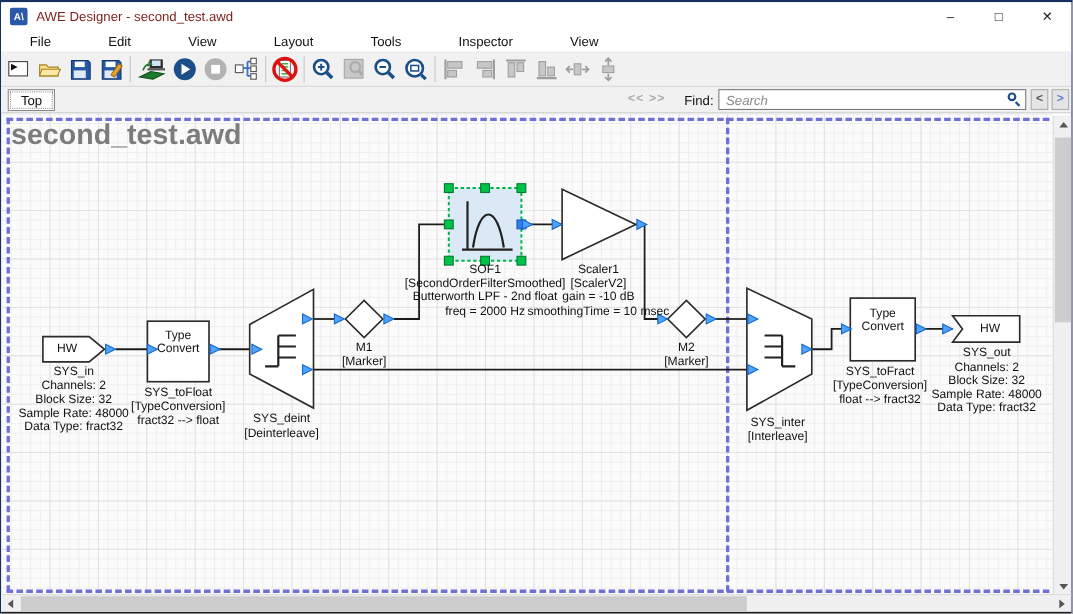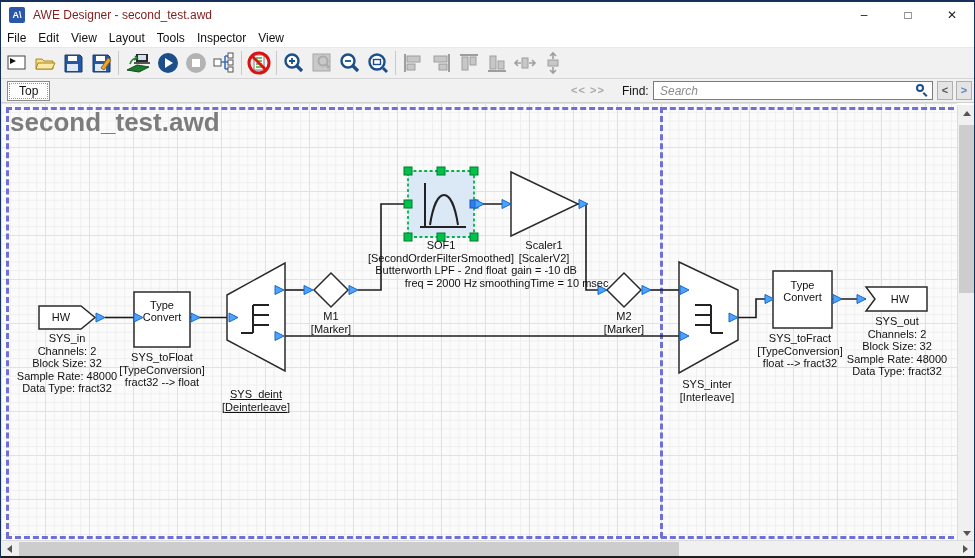--- a/index.html
+++ b/index.html
@@ -16,7 +16,7 @@
   .wbtn{width:44px;height:26px;display:flex;align-items:center;justify-content:center;font-size:12px;color:#222;}
   
   .menubar{height:20px;background:#fff;display:flex;align-items:center;border-bottom:1px solid #e8e8e8;}
-  .menuitem{padding:0 6px;font-size:12px;color:#111;}
+  .menuitem{padding:0 26px;font-size:12px;color:#111;}
   
   .toolbar{height:31px;background:#f1f1f1;border-bottom:1px solid #d5d5d5;position:relative;display:flex;align-items:center;padding-left:2px;}
   .tbtn{width:28px;height:27px;display:flex;align-items:center;justify-content:center;}

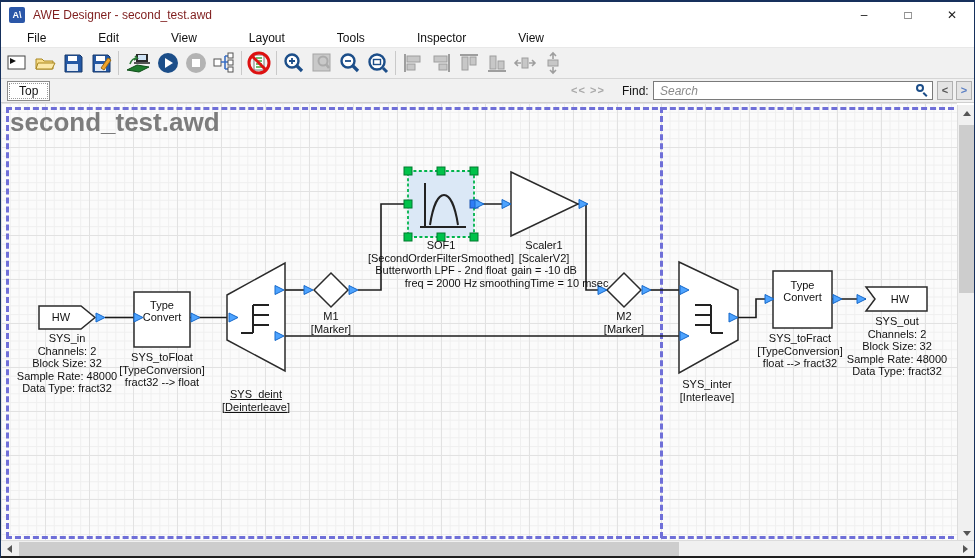--- a/index.html
+++ b/index.html
@@ -339,7 +339,7 @@
         <div>[TypeConversion]</div>
       <div>fract32 --&gt; float</div>
     </div>
-    <div class="caption" style="left:197px;top:285px;width:116px;text-decoration:underline;">
+    <div class="caption" style="left:197px;top:272px;width:116px;">
       <div>SYS_deint</div>
         <div>[Deinterleave]</div>
     </div>

